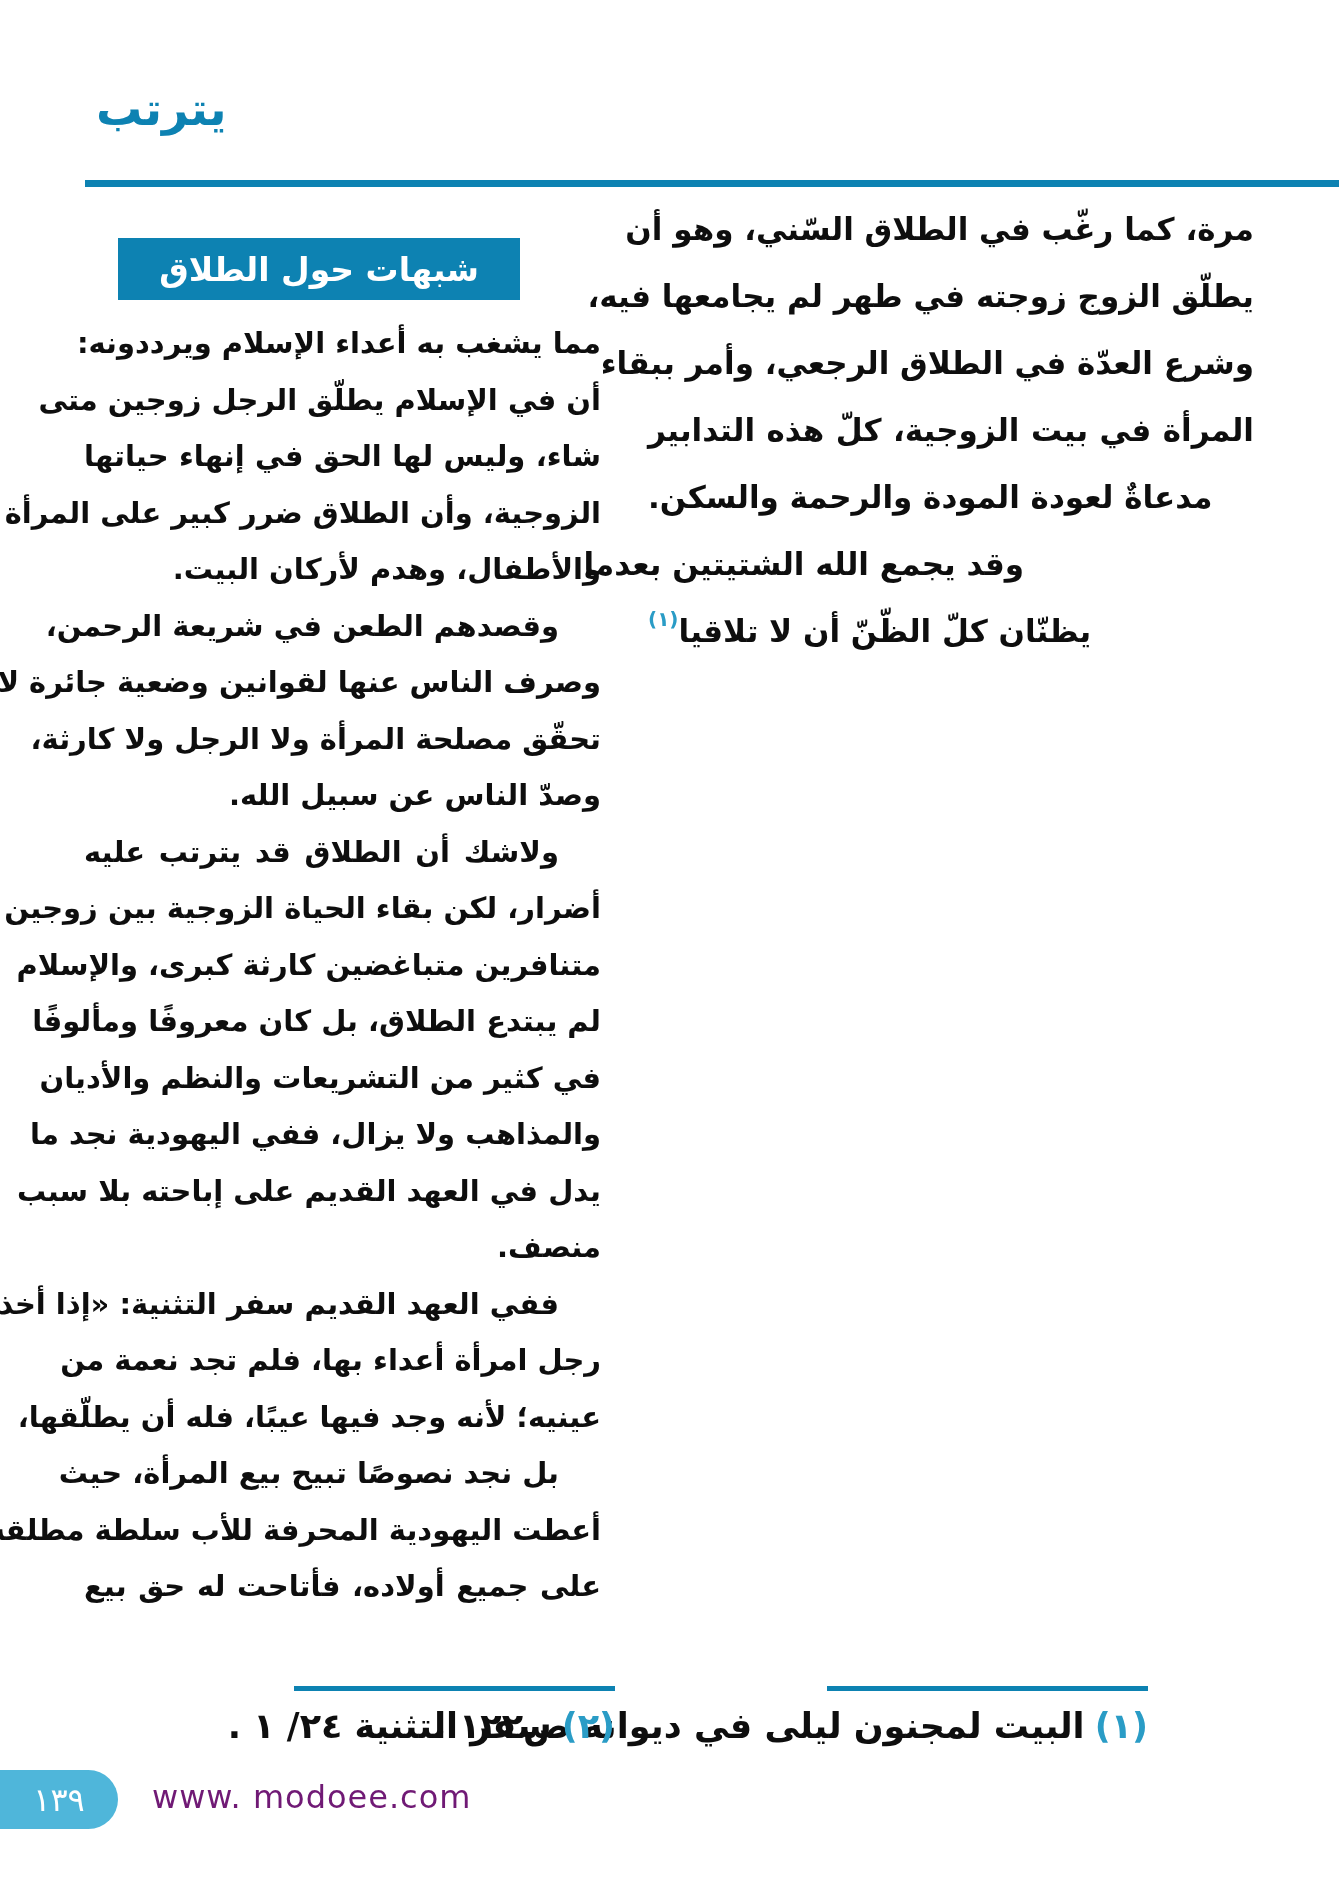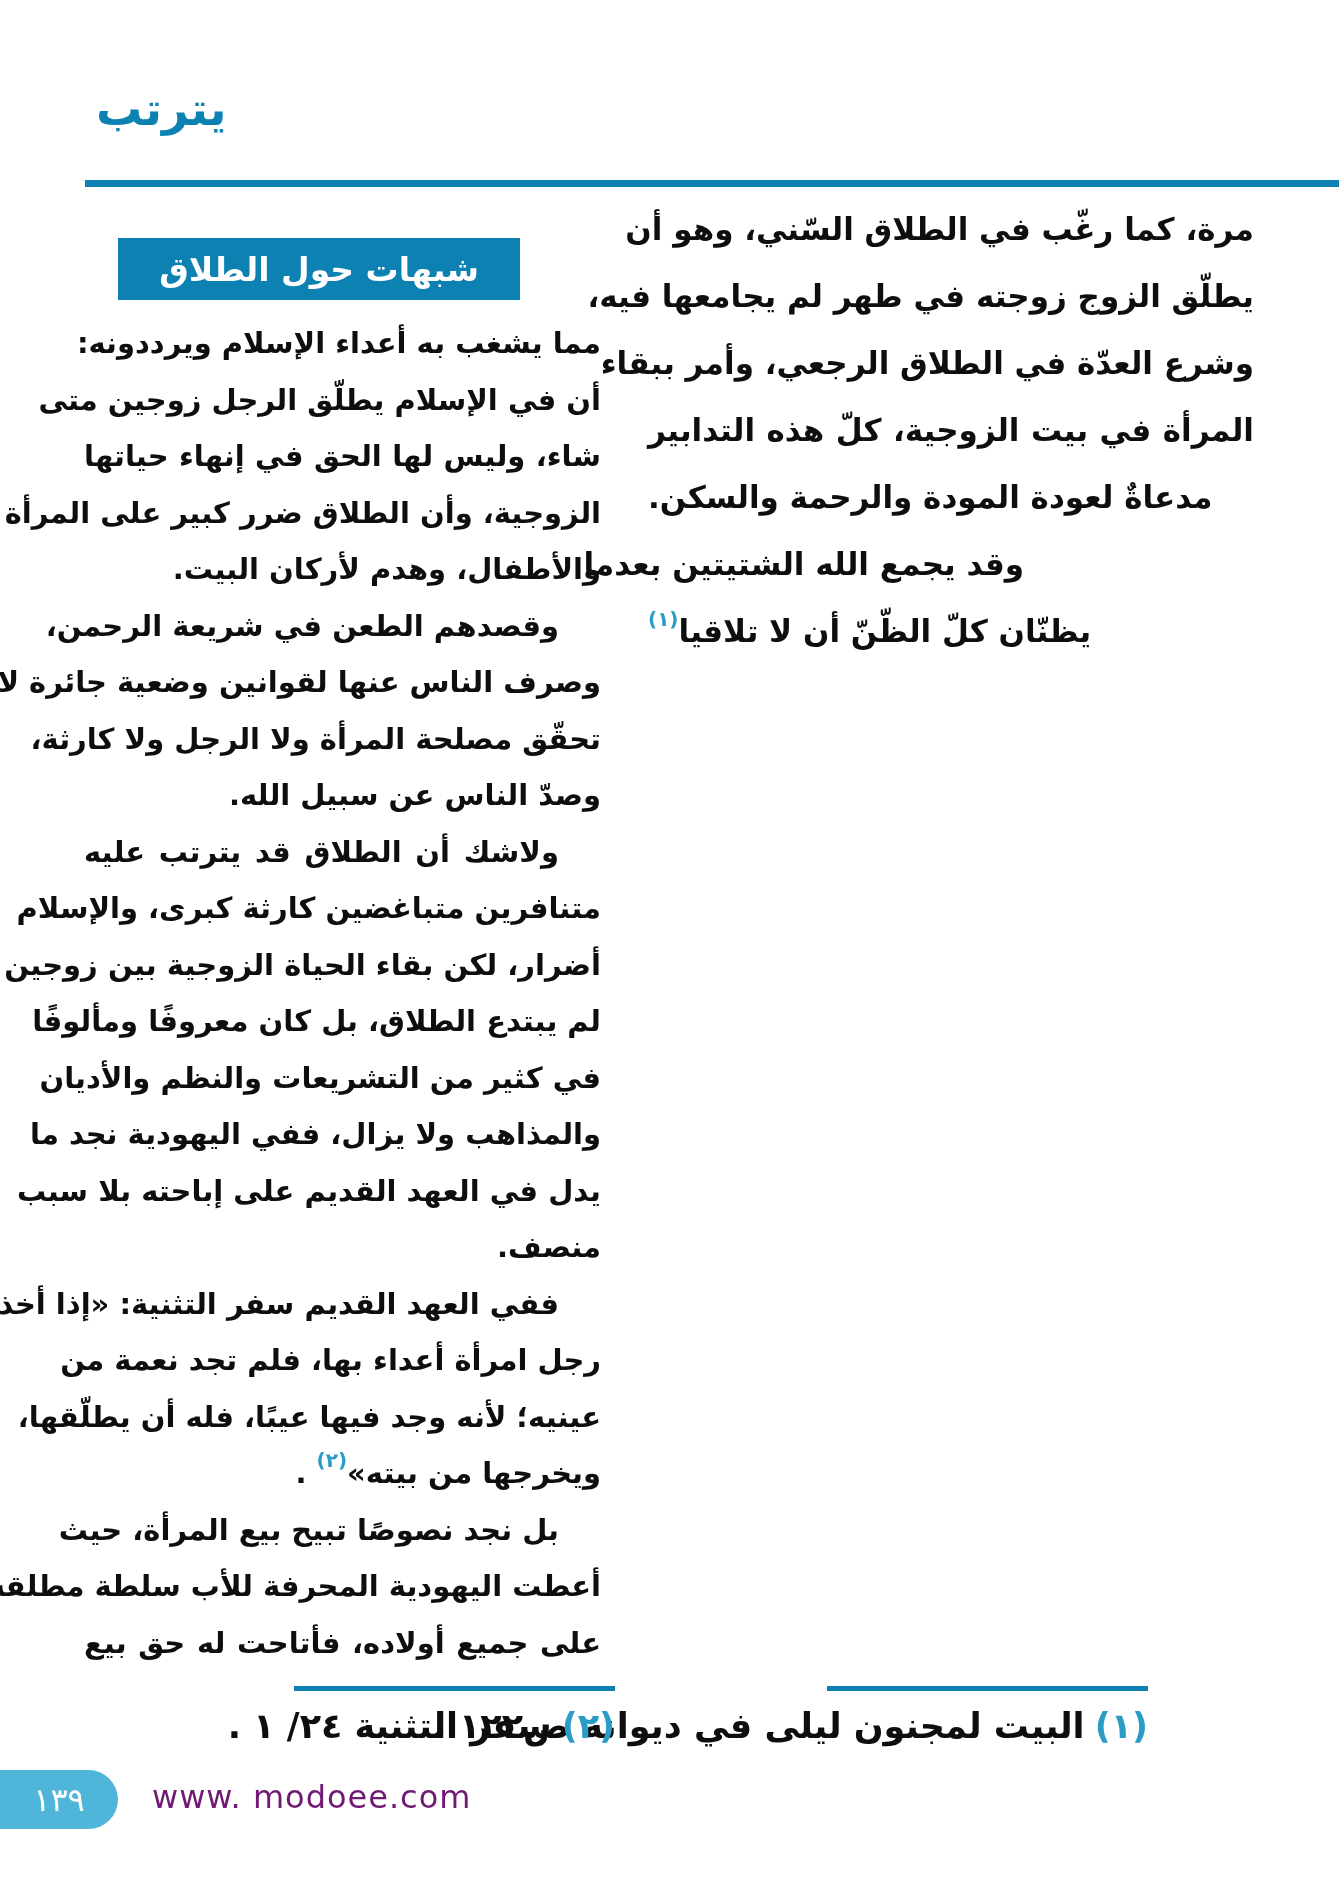--- a/index.html
+++ b/index.html
@@ -107,8 +107,8 @@
       <div class="line l-justify"><span>تحقّق مصلحة المرأة ولا الرجل ولا كارثة،</span></div>
       <div class="line l-end"><span>وصدّ الناس عن سبيل الله.</span></div>
       <div class="line l-indent"><span>ولاشك أن الطلاق قد يترتب عليه</span></div>
+      <div class="line l-justify"><span>أضرار، لكن بقاء الحياة الزوجية بين زوجين</span></div>
       <div class="line l-justify"><span>متنافرين متباغضين كارثة كبرى، والإسلام</span></div>
-      <div class="line l-justify"><span>أضرار، لكن بقاء الحياة الزوجية بين زوجين</span></div>
       <div class="line l-justify"><span>لم يبتدع الطلاق، بل كان معروفًا ومألوفًا</span></div>
       <div class="line l-justify"><span>في كثير من التشريعات والنظم والأديان</span></div>
       <div class="line l-justify"><span>والمذاهب ولا يزال، ففي اليهودية نجد ما</span></div>

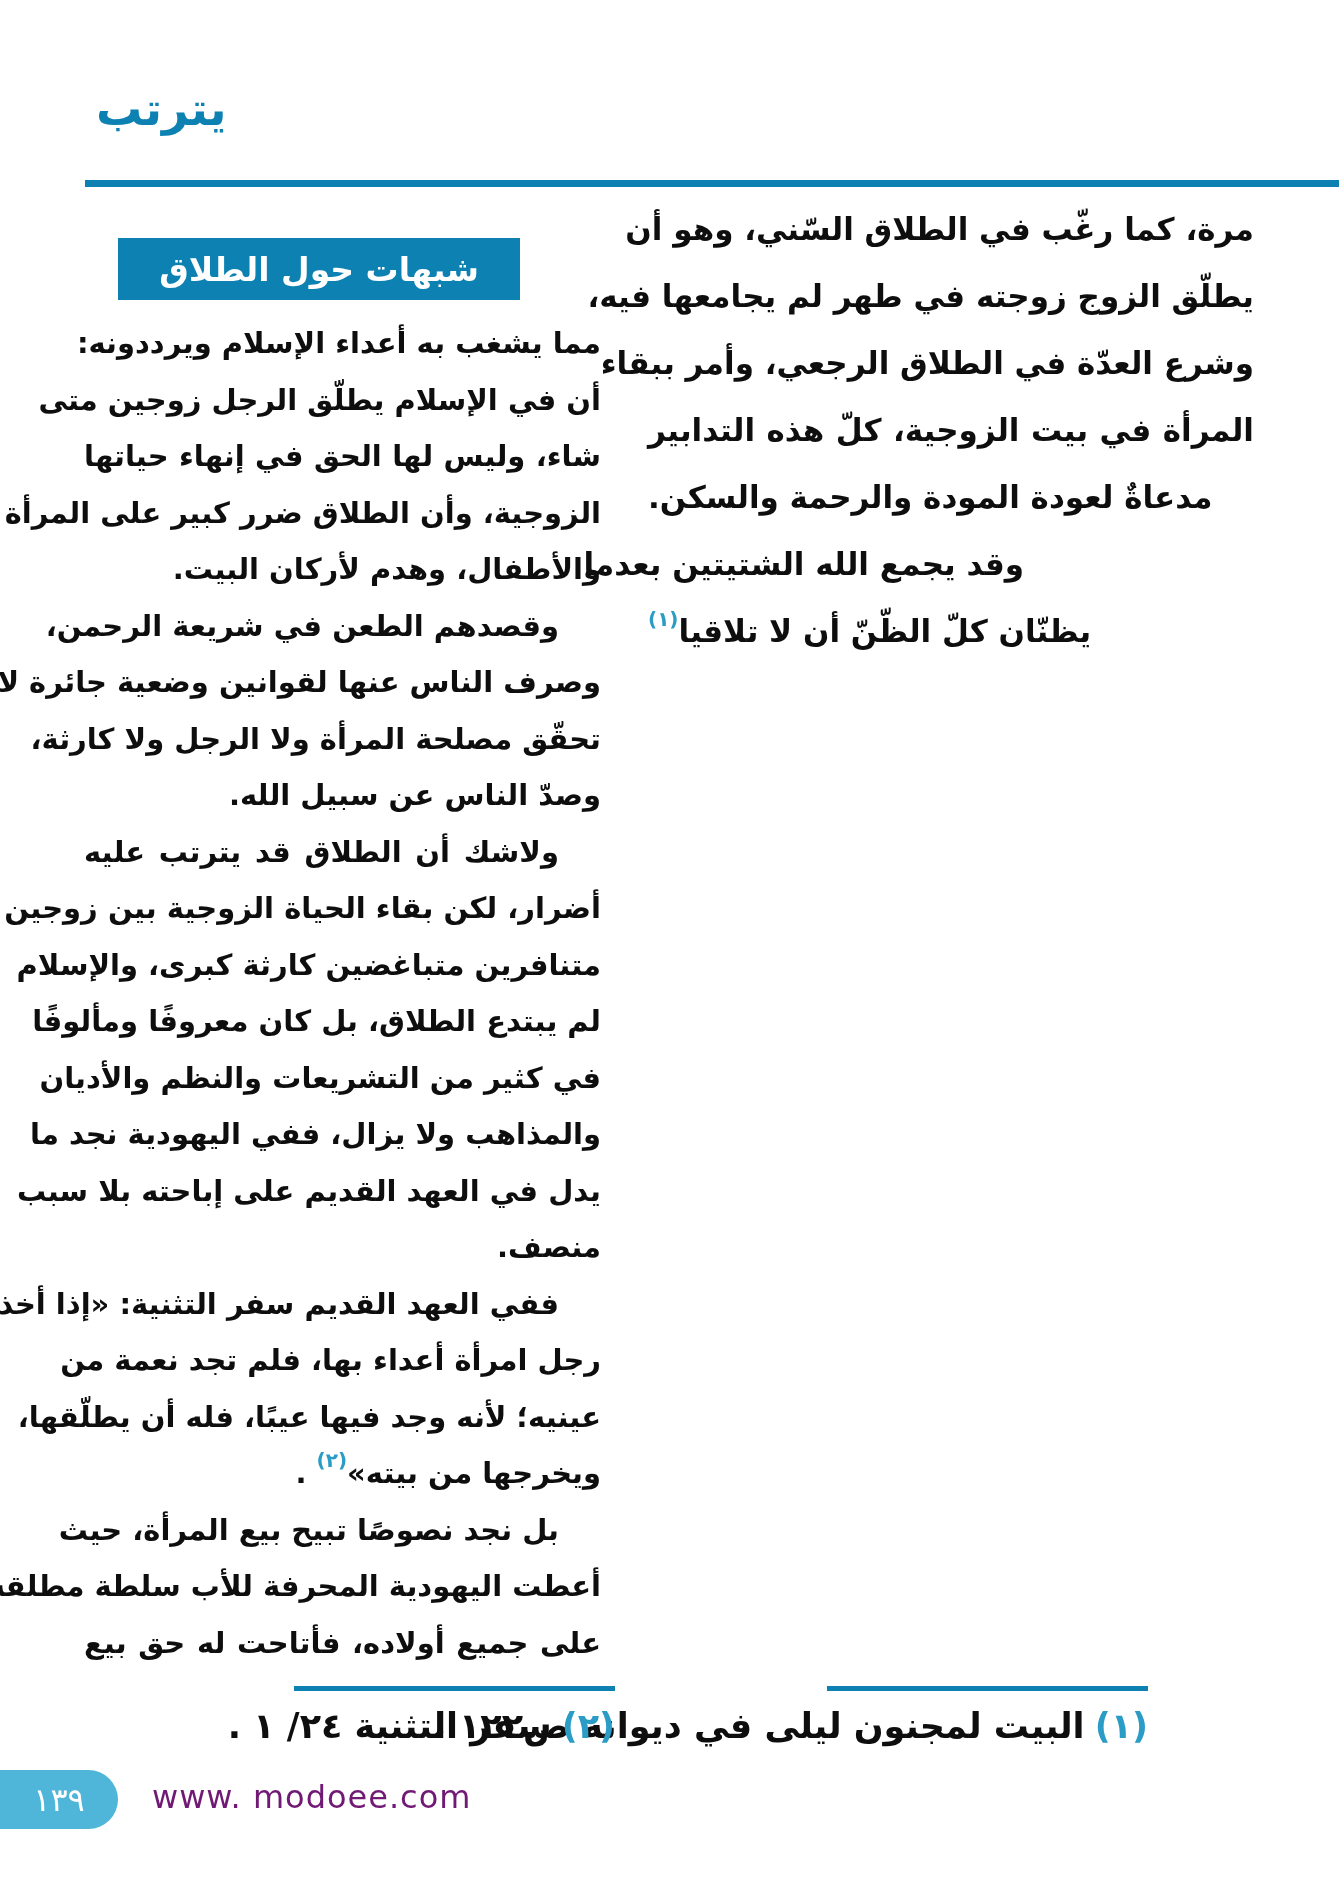--- a/index.html
+++ b/index.html
@@ -117,7 +117,6 @@
       <div class="line l-indent"><span>ففي العهد القديم سفر التثنية: «إذا أخذ</span></div>
       <div class="line l-justify"><span>رجل امرأة أعداء بها، فلم تجد نعمة من</span></div>
       <div class="line l-justify"><span>عينيه؛ لأنه وجد فيها عيبًا، فله أن يطلّقها،</span></div>
-      <div class="line l-end"><span>ويخرجها من بيته»</span><sup class="fn-mark">(٢)</sup><span> .</span></div>
       <div class="line l-indent"><span>بل نجد نصوصًا تبيح بيع المرأة، حيث</span></div>
       <div class="line l-justify"><span>أعطت اليهودية المحرفة للأب سلطة مطلقة</span></div>
       <div class="line l-justify"><span>على جميع أولاده، فأتاحت له حق بيع</span></div>

